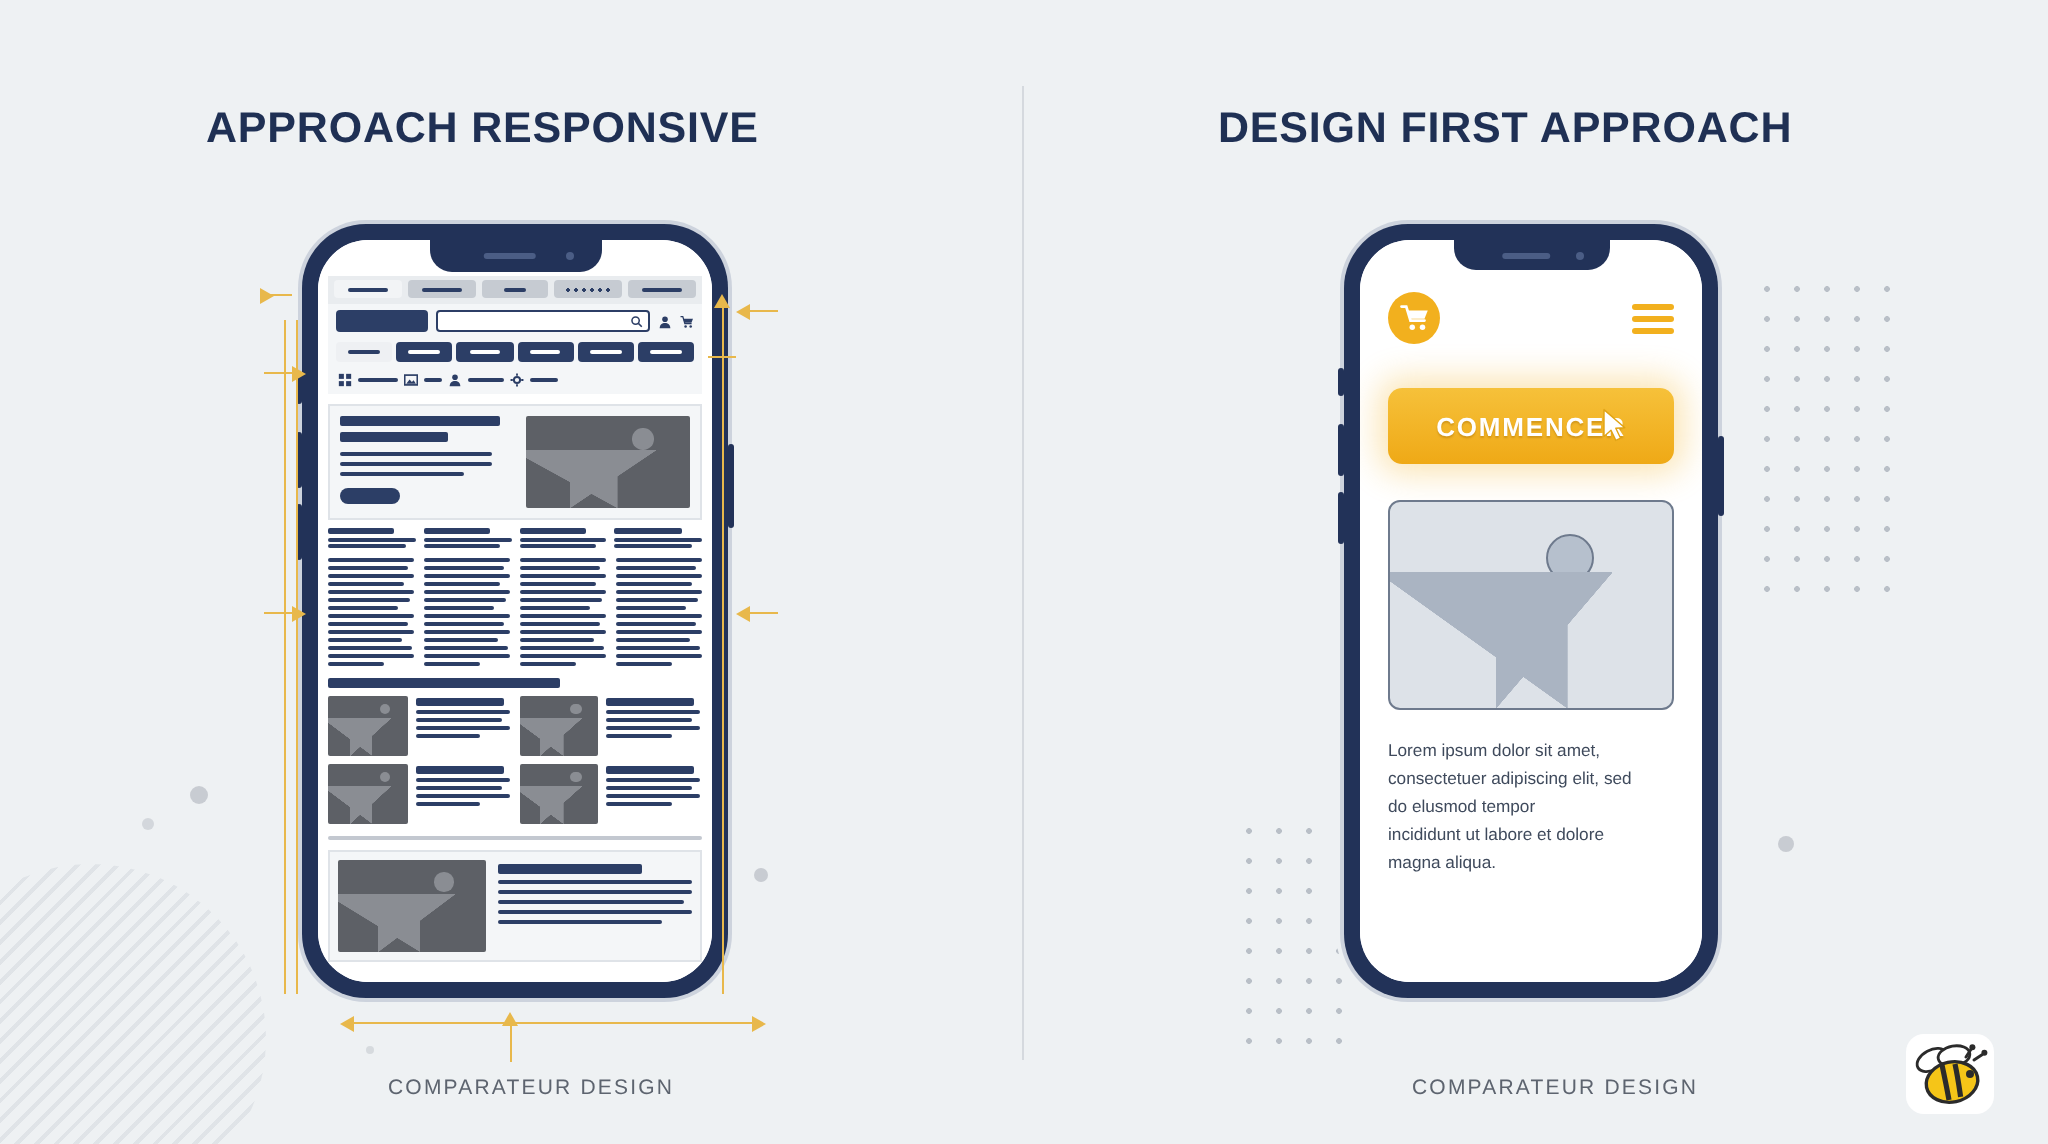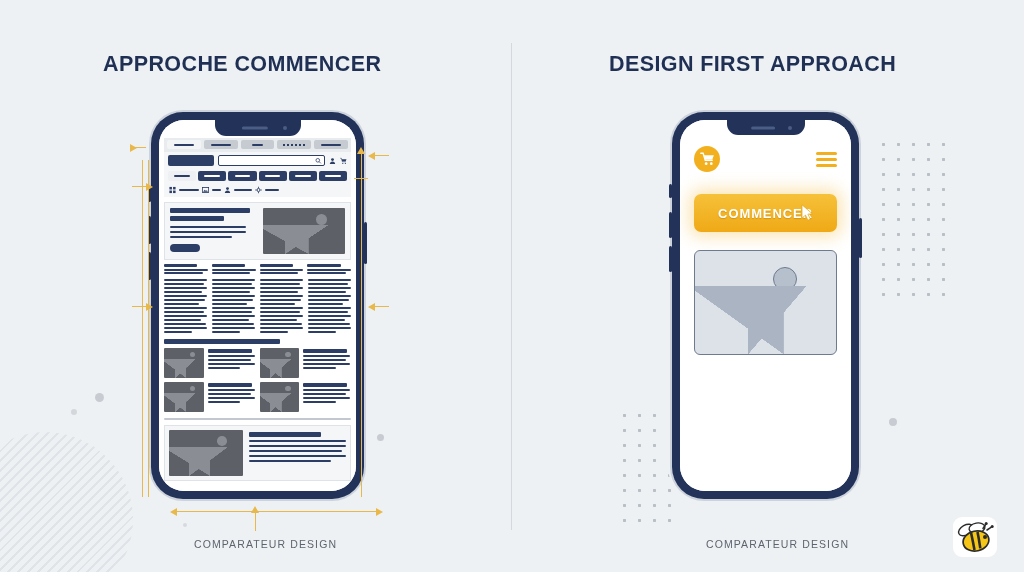--- a/index.html
+++ b/index.html
@@ -254,7 +254,7 @@
   <div class="deco-dots dots-left"></div>
   <div class="divider"></div>
 
-  <div class="panel-title" id="title-left">APPROCHE COMMENCER</div>
+  <div class="panel-title" id="title-left">APPROACH RESPONSIVE</div>
   <div class="panel-title" id="title-right">DESIGN FIRST APPROACH</div>
 
   <div class="phone" id="phone-left">

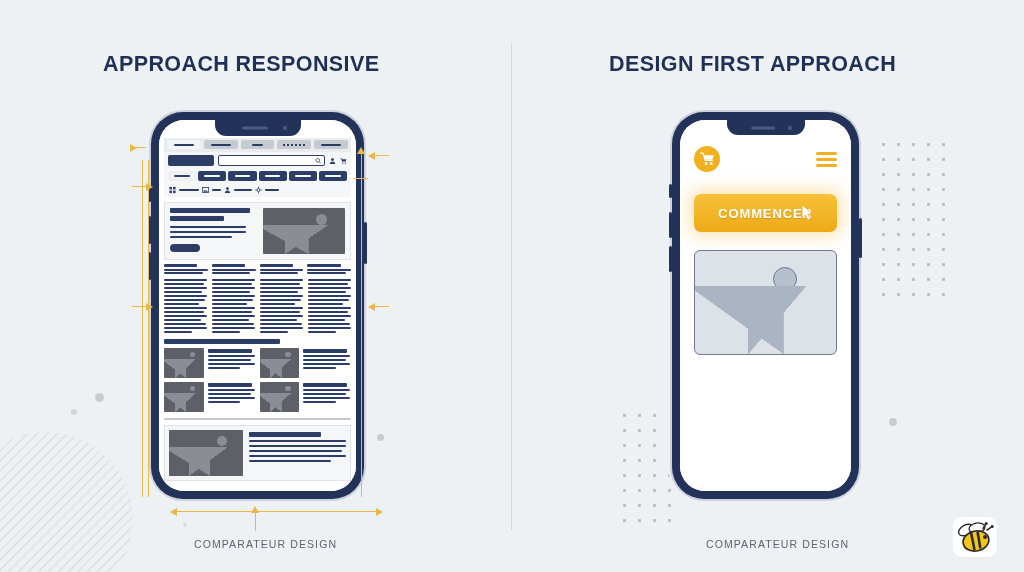--- a/index.html
+++ b/index.html
@@ -562,6 +562,11 @@
           <div class="peaks"></div>
         </div>
 
+        <div class="mf-text">Lorem ipsum dolor sit amet,
+consectetuer adipiscing elit, sed
+do elusmod tempor
+incididunt ut labore et dolore
+magna aliqua.</div>
       </div>
     </div>
   </div>

